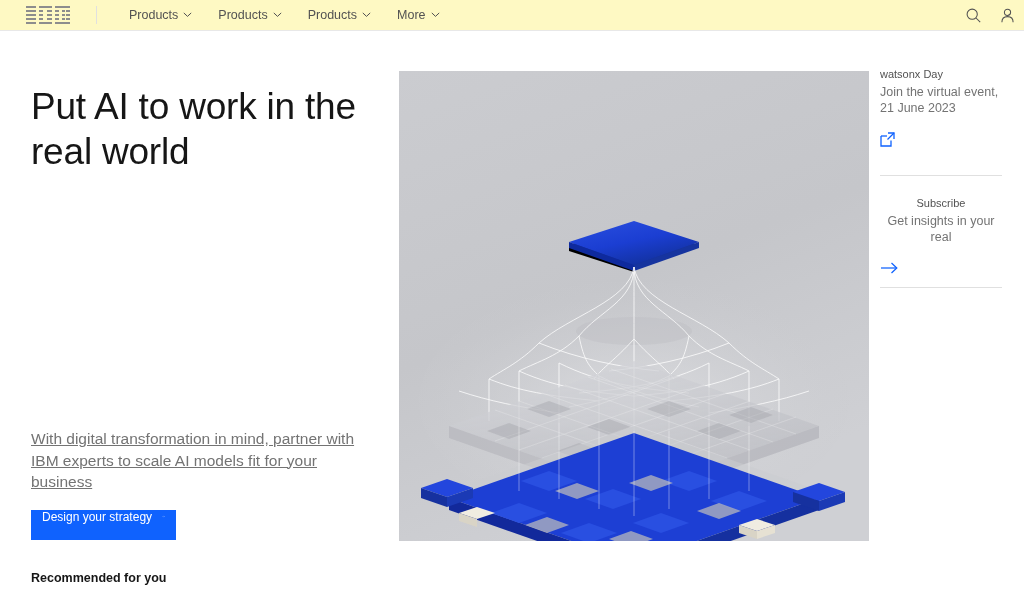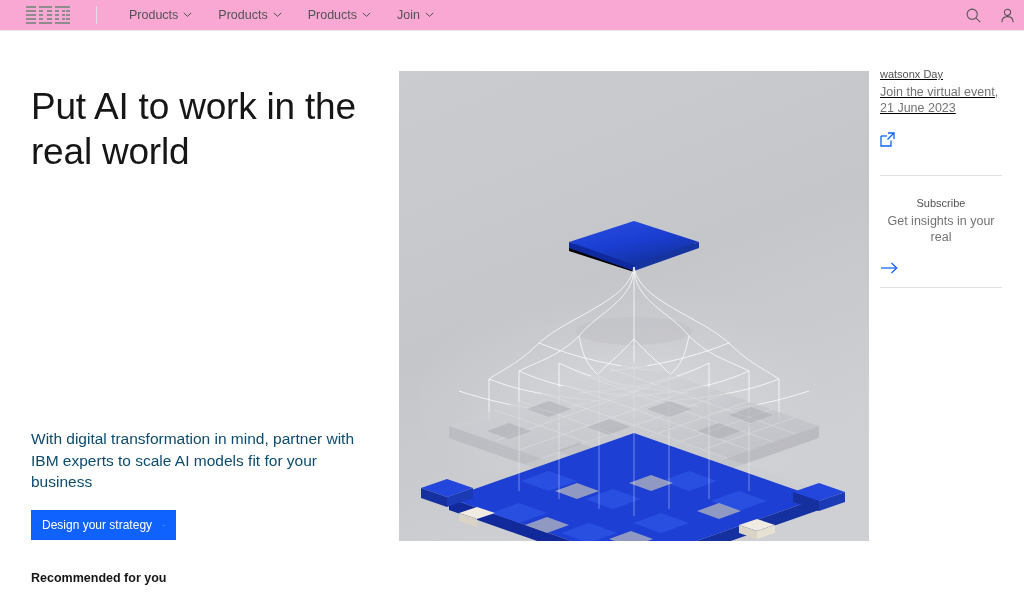--- a/index.html
+++ b/index.html
@@ -15,7 +15,7 @@
   .masthead {
     position: absolute; top: 0; left: 0;
     width: 1024px; height: 31px;
-    background: #f9a8d4;
+    background: #fef9c3;
     border-bottom: 1px solid #e8e8e8;
     display: flex; align-items: center;
   }

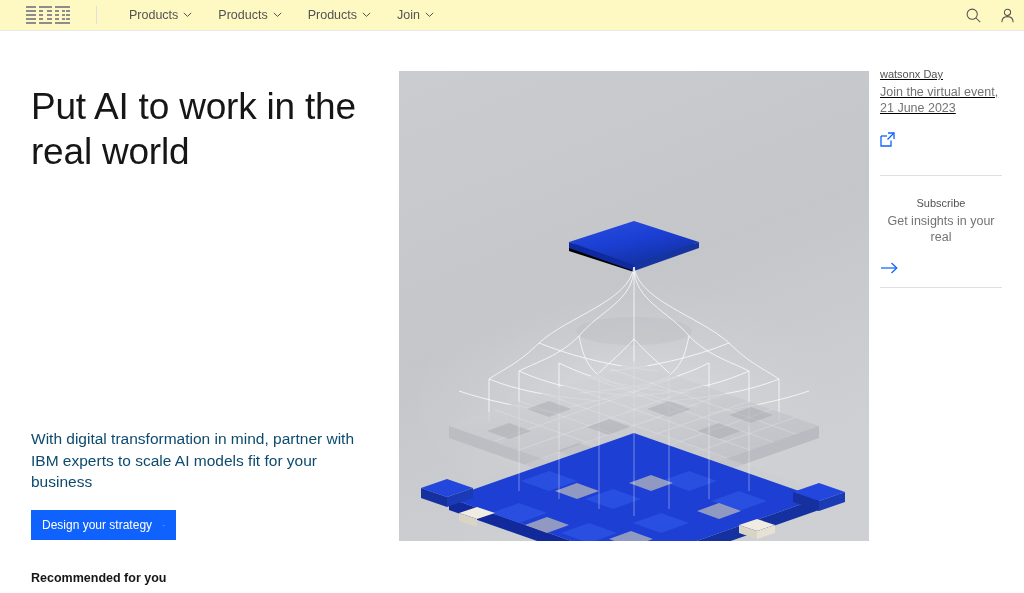--- a/index.html
+++ b/index.html
@@ -165,7 +165,7 @@
         </svg>
       </div>
       <div class="nav-item">
-        <span>Join</span>
+        <span>More</span>
         <svg class="caret" width="9" height="6" viewBox="0 0 9 6">
           <path d="M0.8 0.9 L4.5 4.4 L8.2 0.9" fill="none" stroke="#525252" stroke-width="1"></path>
         </svg>

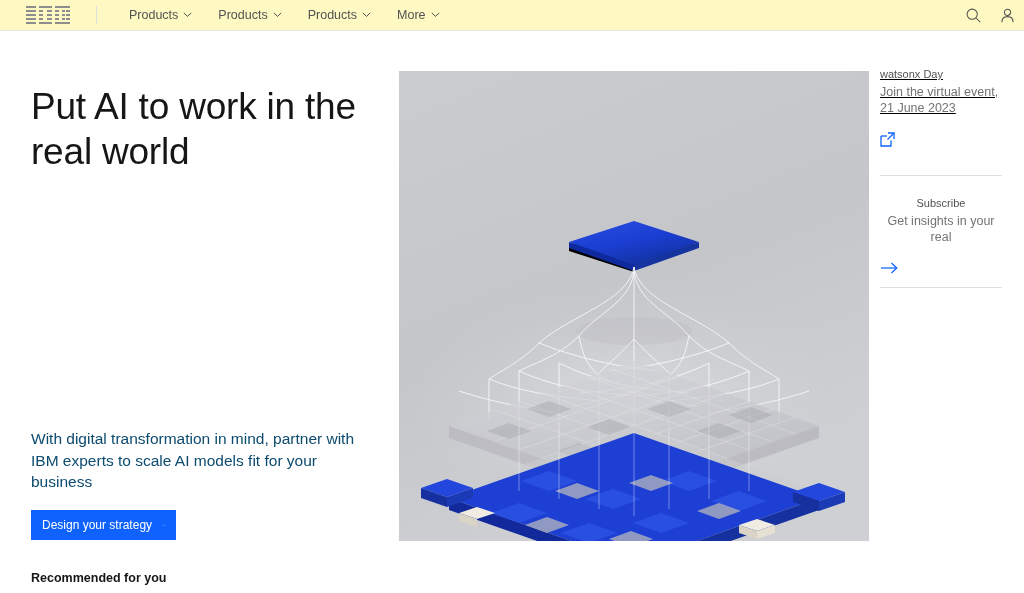--- a/index.html
+++ b/index.html
@@ -90,7 +90,7 @@
 
   
   .rail { position: absolute; left: 880px; top: 66px; width: 122px; }
-  .rail-card { position: relative; text-decoration: underline; }
+  .rail-card { position: relative; }
   .rail-eyebrow {
     font-size: 11px; color: #525252; line-height: 16px; margin-bottom: 2px;
   }

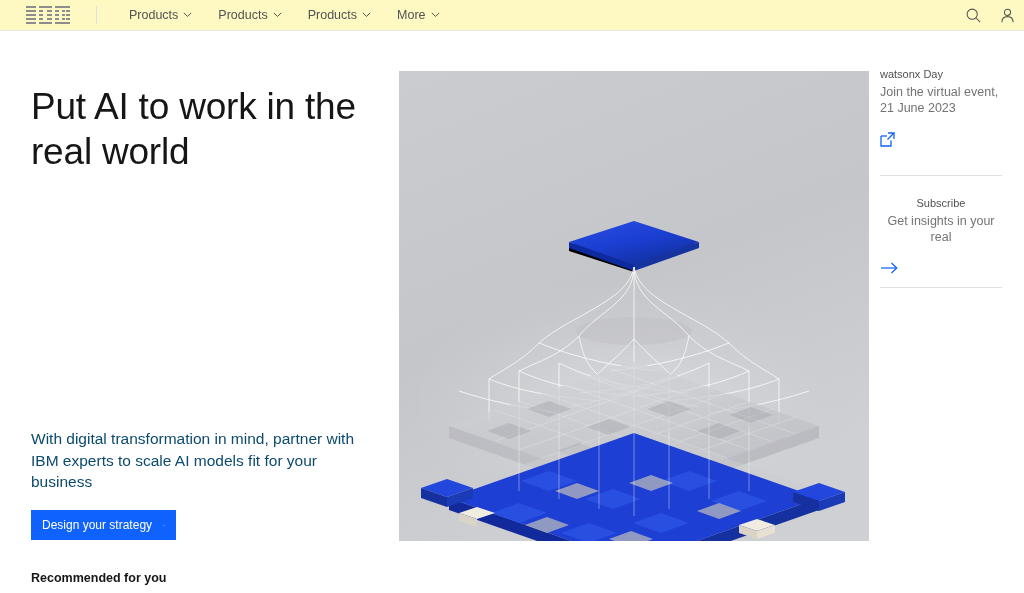--- a/index.html
+++ b/index.html
@@ -58,7 +58,7 @@
     position: absolute; left: 31px; top: 428px;
     width: 345px;
     font-size: 15.5px; line-height: 21.5px;
-    color: #0c4a6e; font-weight: 400;
+    color: #737373; font-weight: 400; text-decoration: underline;
   }
   .cta-button {
     position: absolute; left: 31px; top: 510px;

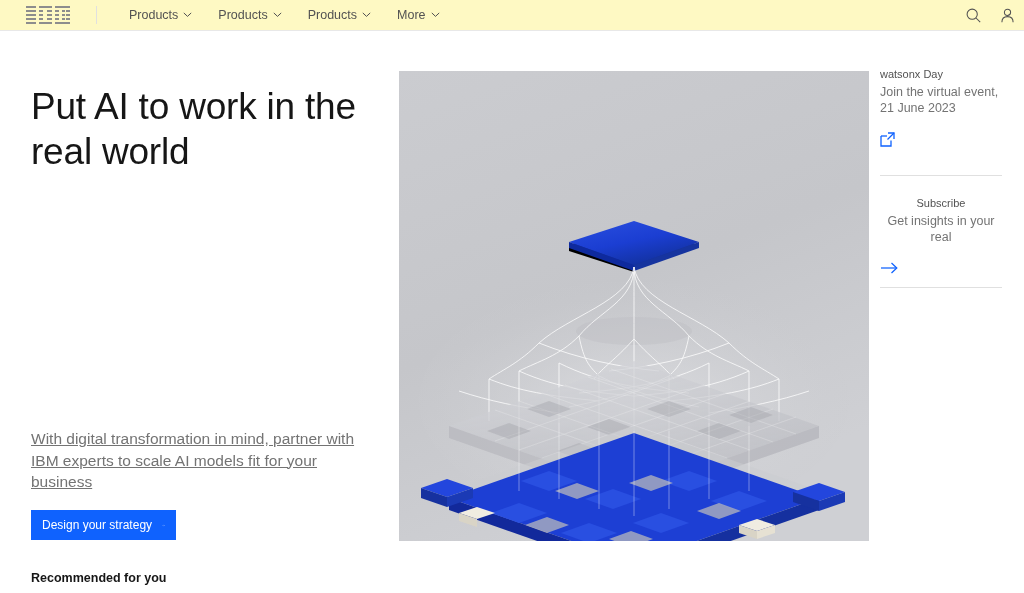--- a/index.html
+++ b/index.html
@@ -64,7 +64,7 @@
     position: absolute; left: 31px; top: 510px;
     width: 145px; height: 30px;
     background: #0f62fe; border: none;
-    display: flex; align-items: center; justify-content: space-between;
+    display: flex; align-items: flex-start; justify-content: space-between;
     padding: 0 11px 0 11px;
     cursor: pointer;
   }

